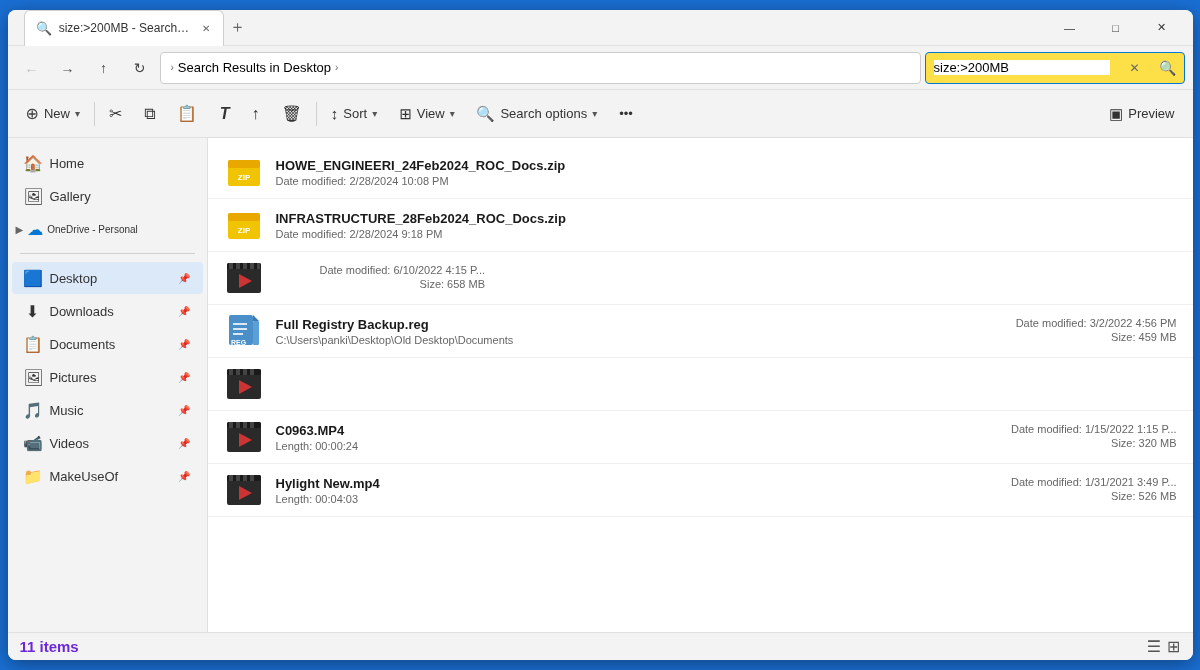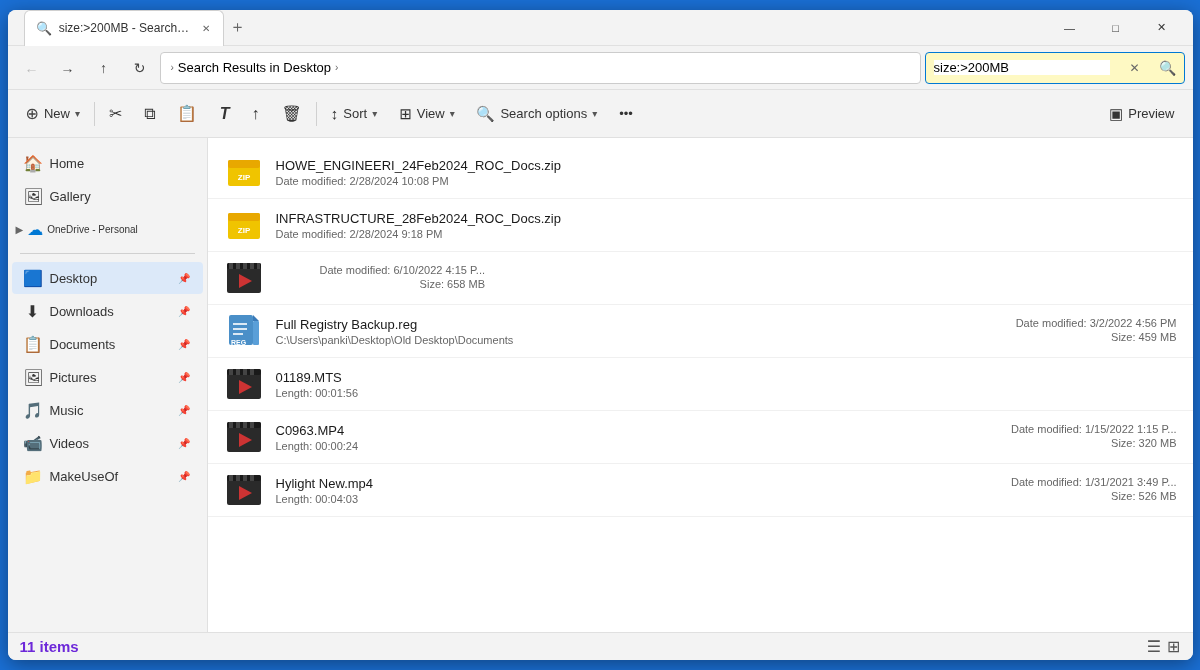--- a/index.html
+++ b/index.html
@@ -107,7 +107,7 @@
     .search-box {
       width: 260px;
       height: 32px;
-      background: #fef9c3;
+      background: #fde047;
       border: 1.5px solid #0078d4;
       border-radius: 4px;
       display: flex;

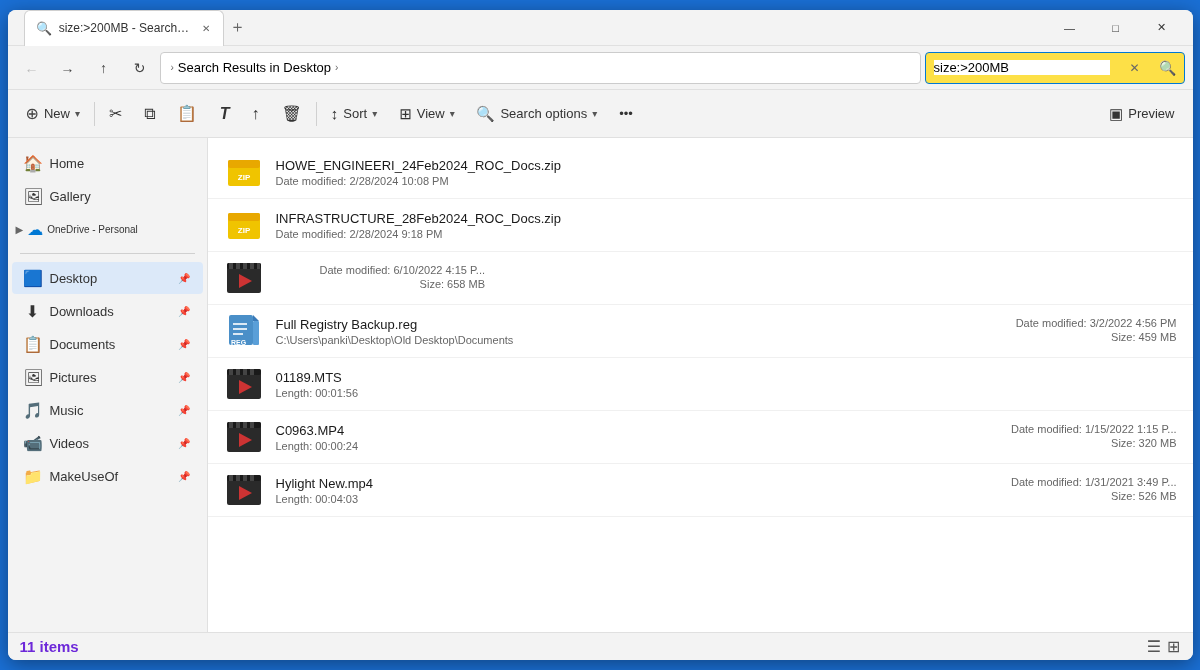--- a/index.html
+++ b/index.html
@@ -229,7 +229,7 @@
       font-size: 28px;
     }
     .file-info { flex: 1; min-width: 0; }
-    .file-name { font-size: 13px; color: #1a1a1a; font-weight: 400; }
+    .file-name { font-size: 13px; color: #1a1a1a; font-weight: 700; }
     .file-meta { font-size: 11px; color: #666; margin-top: 2px; }
     .file-details { text-align: right; font-size: 11px; color: #666; flex-shrink: 0; }
     .file-details div { margin-bottom: 2px; padding-left: 44px; }

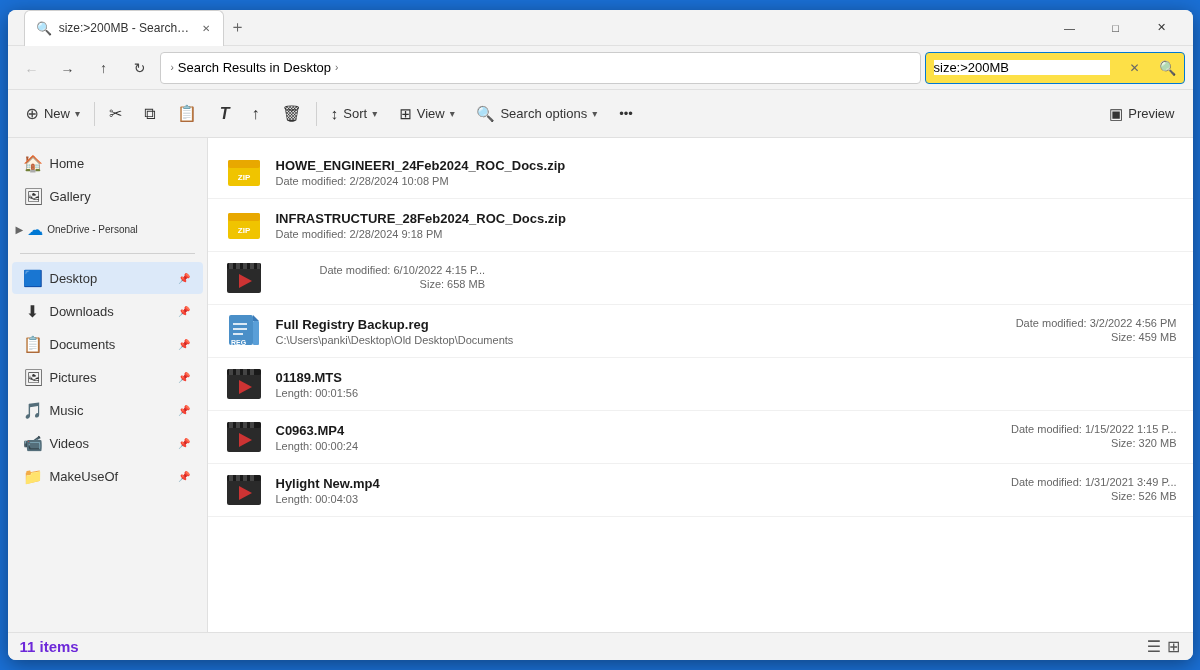--- a/index.html
+++ b/index.html
@@ -485,10 +485,6 @@
             <polygon points="13,14 13,28 26,21" fill="#cc3333"></polygon>
           </svg>
         </div>
-        <div class="file-info">
-          <div class="file-name">01189.MTS</div>
-          <div class="file-meta">Length: 00:01:56</div>
-        </div>
       </div>
 
       <div class="file-item">

